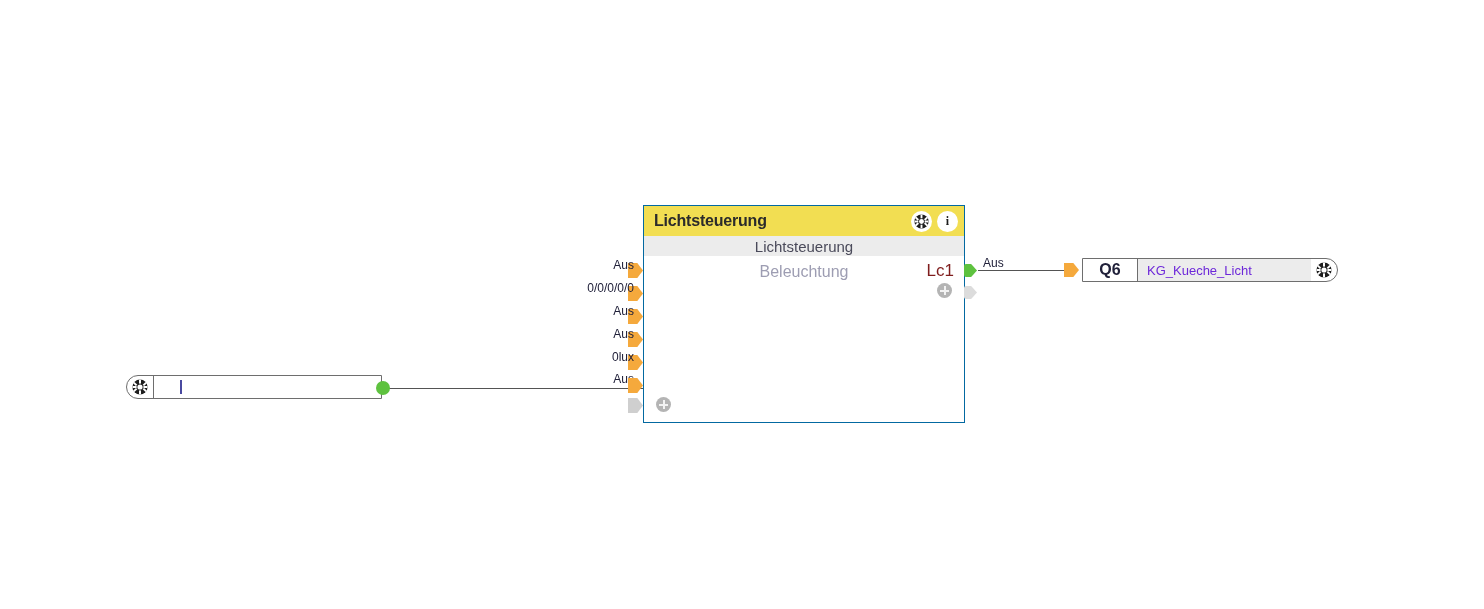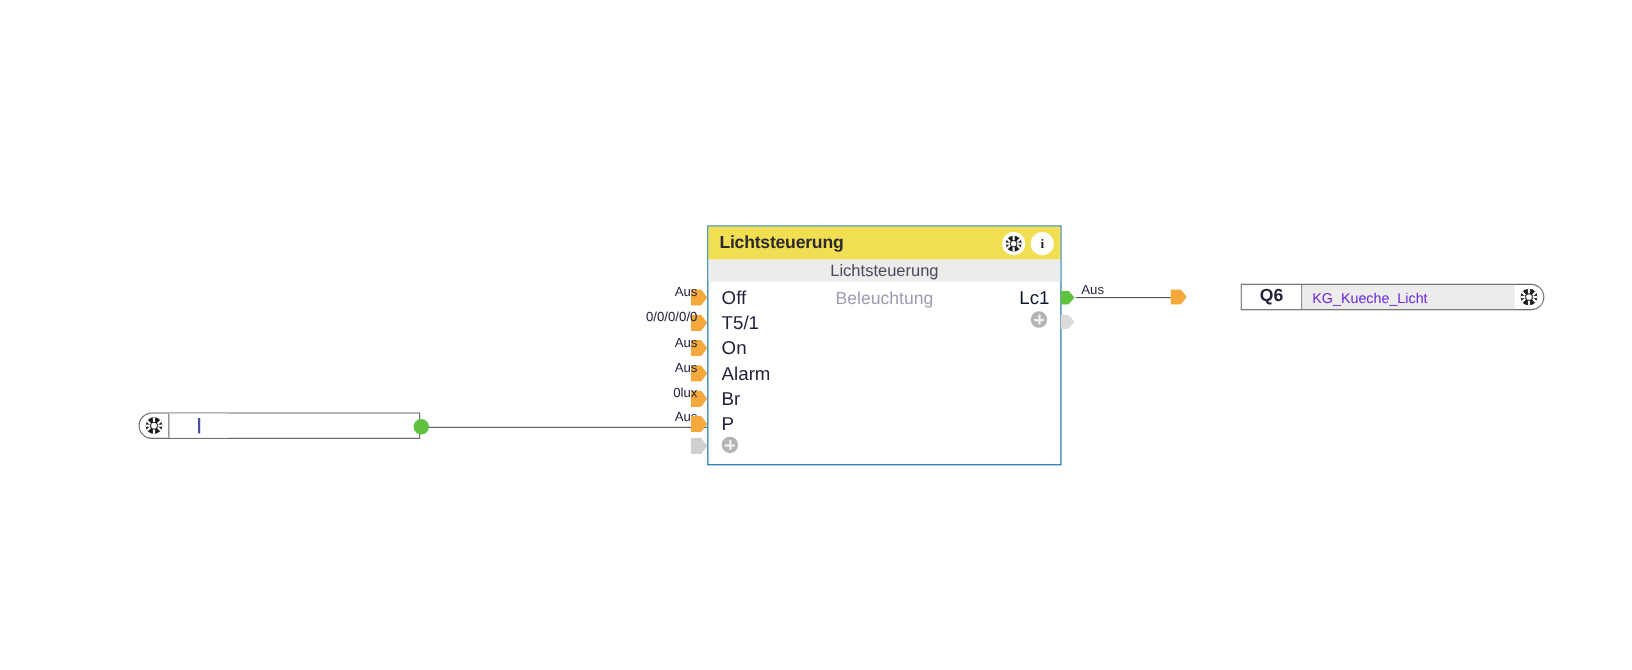--- a/index.html
+++ b/index.html
@@ -327,14 +327,6 @@
         <div>Beleuchtung</div>
       </div>
 
-      <div class="in-names">
-        <div>Off</div>
-        <div>T5/1</div>
-        <div>On</div>
-        <div>Alarm</div>
-        <div>Br</div>
-        <div>P</div>
-      </div>
 
       <div class="out-names">
         <div>Lc1</div>

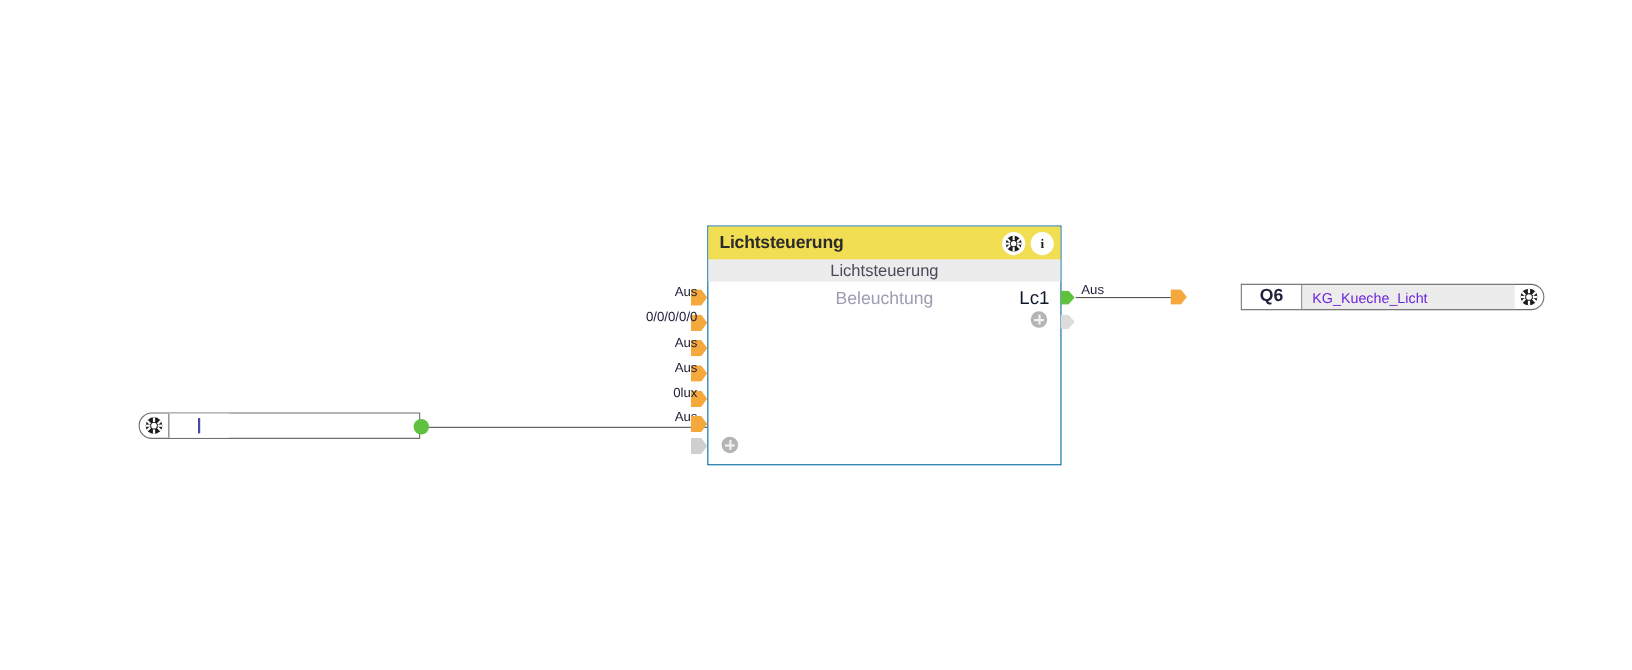--- a/index.html
+++ b/index.html
@@ -124,7 +124,7 @@
     height: 23px;
     line-height: 23px;
     font-size: 17px;
-    color: #0f172a;
+    color: #7f1d1d;
     white-space: nowrap;
   }
 

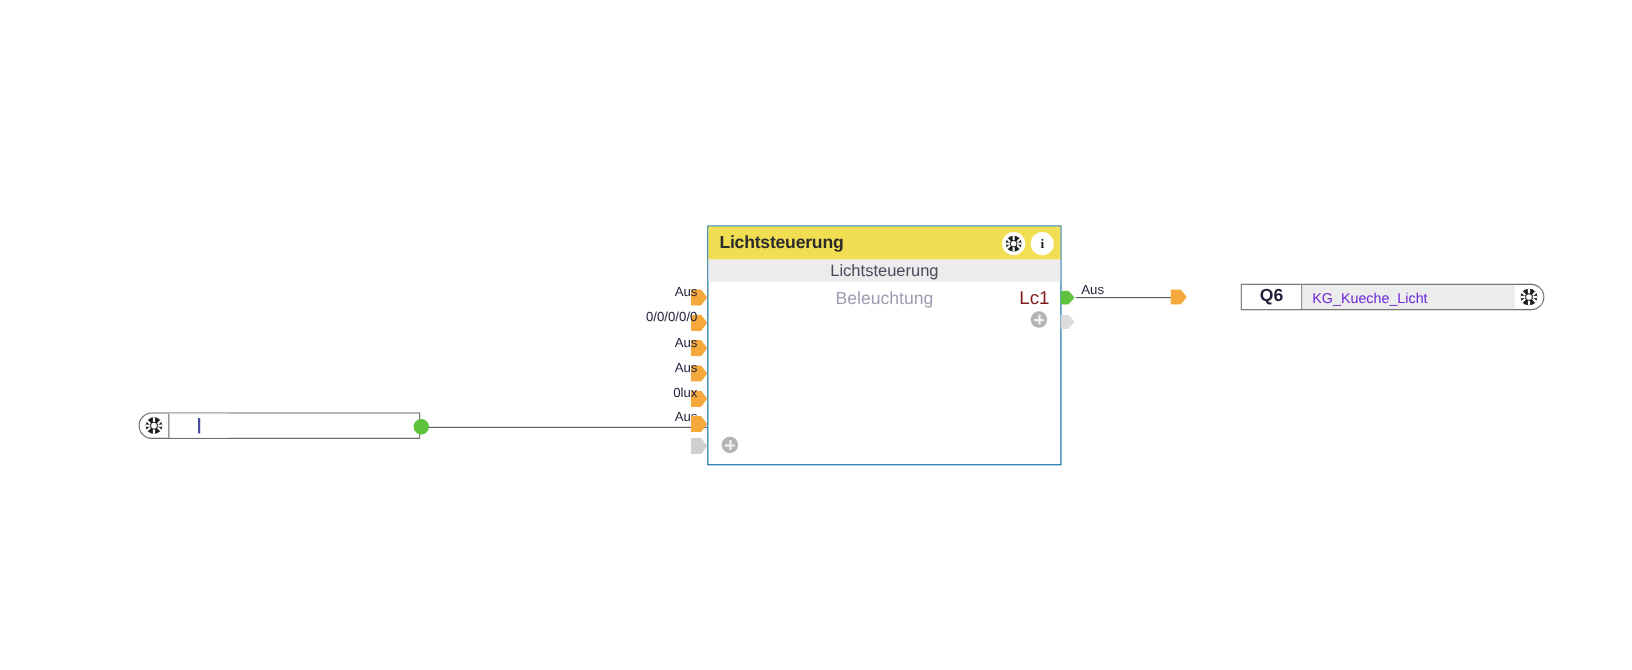--- a/index.html
+++ b/index.html
@@ -373,7 +373,7 @@
   <div class="wire-label" style="left:566px; top:350px; width:68px;">0lux</div>
 
   <div class="node-arrow-orange" style="left:1064px; top:263px;"></div>
-  <div class="io-node rounded-right" style="left:1128px; top:258px; width:276px;">
+  <div class="io-node rounded-right" style="left:1082px; top:258px; width:256px;">
     <div class="io-term left-term">Q6</div>
     <div class="io-name">KG_Kueche_Licht</div>
     <div class="io-gear">

